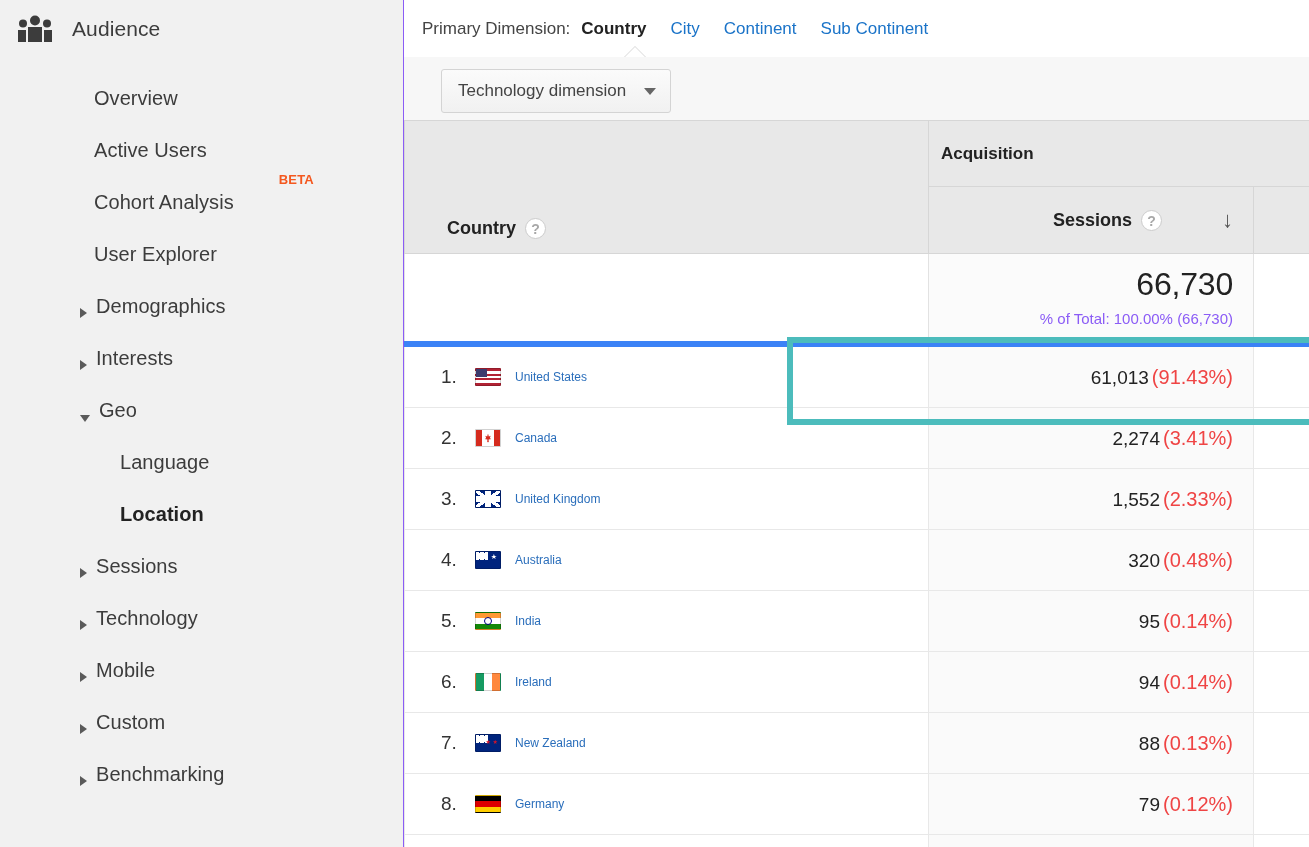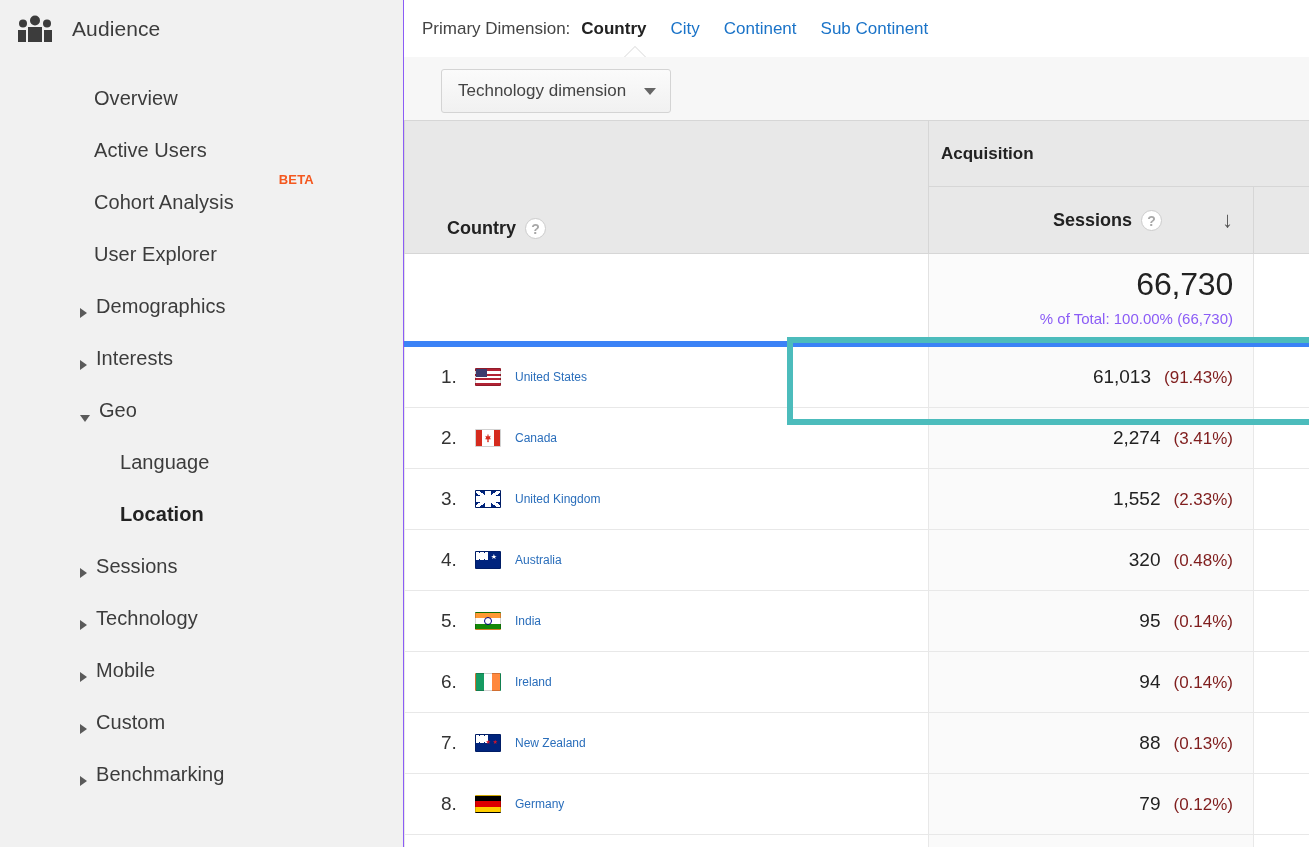--- a/index.html
+++ b/index.html
@@ -329,9 +329,9 @@
     color: #222;
   }
   .mpct {
-    font-size: 17px;
-    color: #7f1d1d;
-    margin-left: 13px;
+    font-size: 20px;
+    color: #ef4444;
+    margin-left: 3px;
   }
 
   

